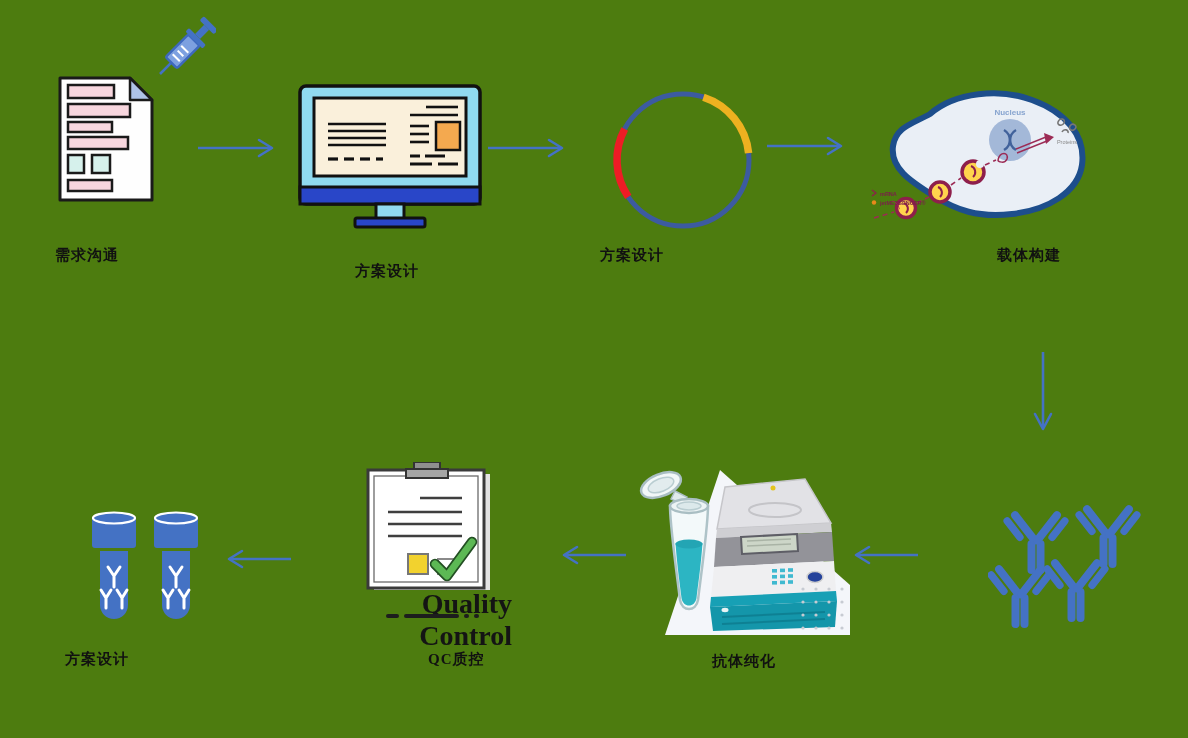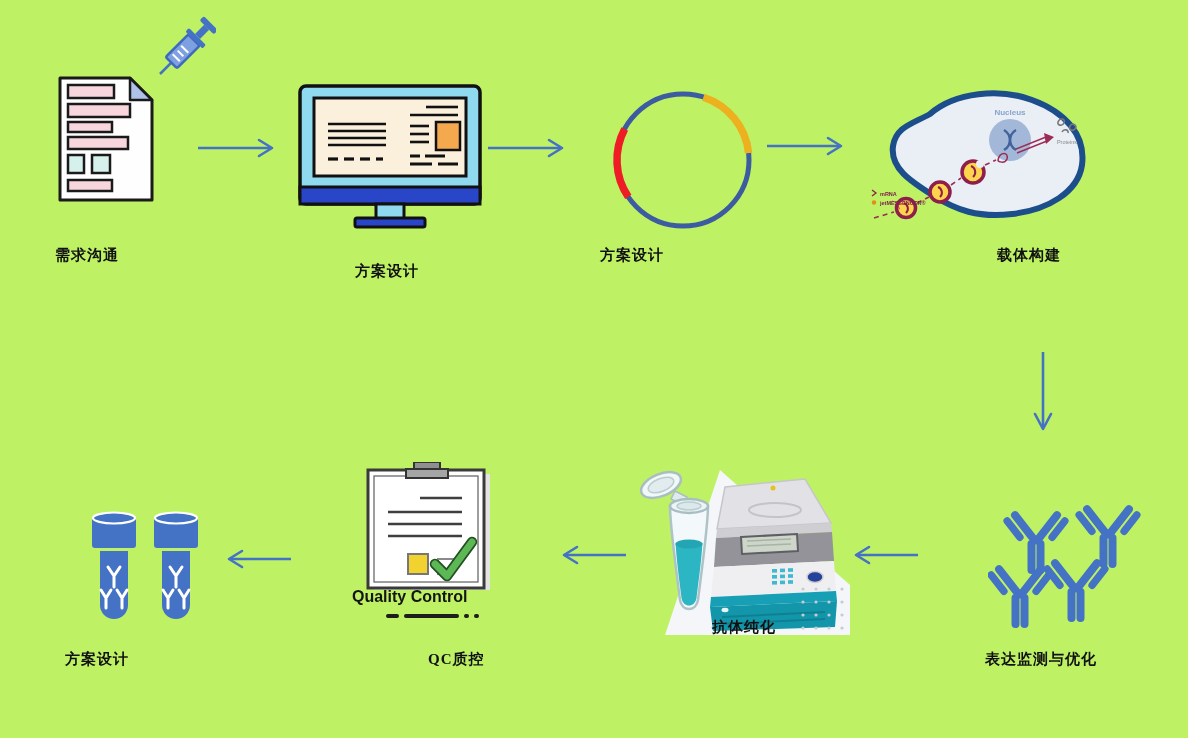--- a/index.html
+++ b/index.html
@@ -4,7 +4,7 @@
 <style>
   html,body{margin:0;padding:0;background:#ffffff;}
   #canvas{
-    position:relative;width:1188px;height:738px;background:#bef264;overflow:hidden;
+    position:relative;width:1188px;height:738px;background:#4d7c0f;overflow:hidden;
     font-family:"Liberation Sans",sans-serif;
   }
   .abs{position:absolute;}

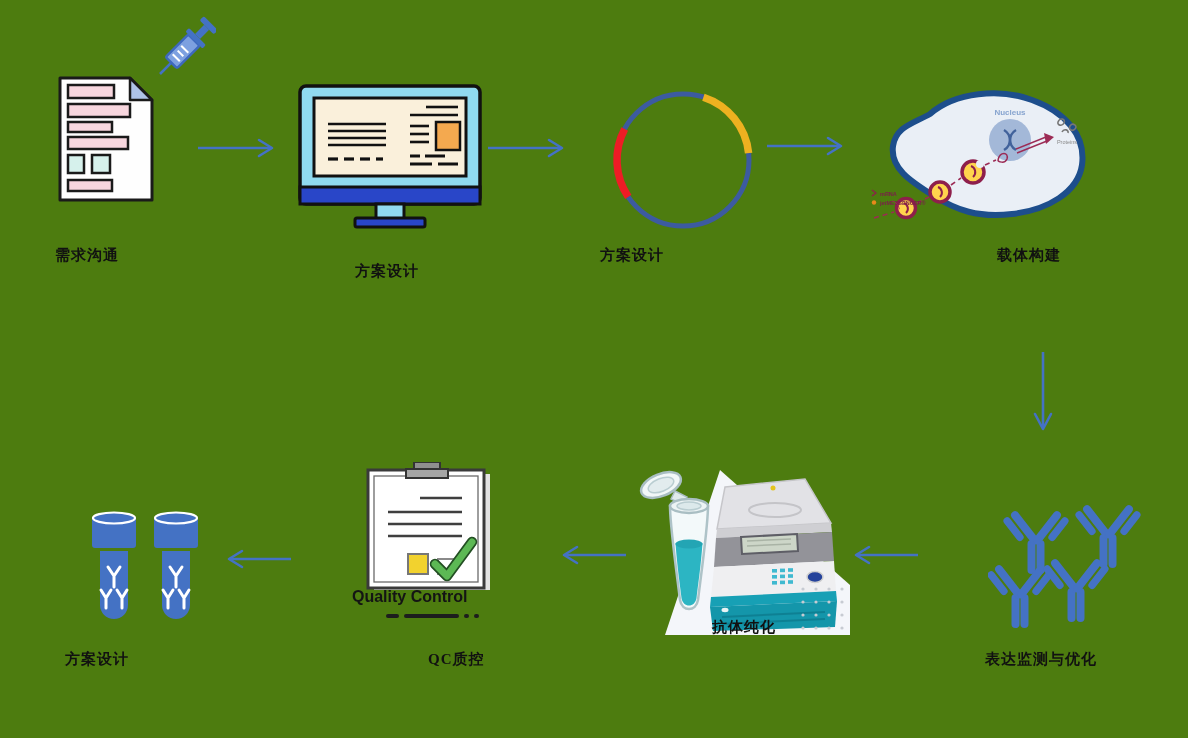--- a/index.html
+++ b/index.html
@@ -13,8 +13,8 @@
     font-weight:700;font-size:15px;color:#111;white-space:nowrap;letter-spacing:1px;
   }
   .qc-caption{
-    position:absolute;left:352px;top:588px;width:160px;text-align:left;
-    font-family:Liberation Sans, sans-serif;font-weight:700;font-size:16px;color:#141414;
+    position:absolute;left:352px;top:588px;width:160px;text-align:right;
+    font-family:Liberation Serif, serif;font-weight:700;font-size:28px;color:#141414;
   }
   .qc-dashes{position:absolute;left:352px;top:614px;width:160px;display:flex;justify-content:center;align-items:center;gap:5px;}
   .qc-dashes span{display:inline-block;height:4px;background:#1d1d1d;border-radius:2px;}

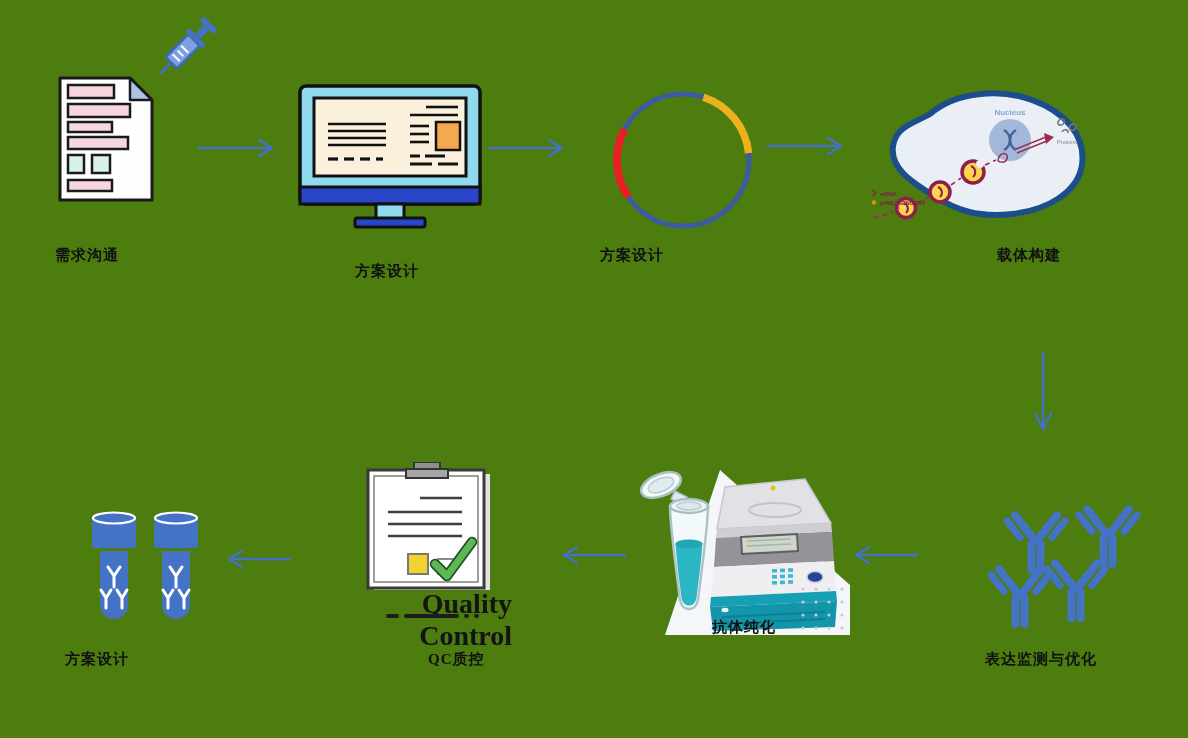--- a/index.html
+++ b/index.html
@@ -287,7 +287,7 @@
   <div class="step-label" style="left:600px;top:246px">方案设计</div>
   <div class="step-label" style="left:997px;top:246px">载体构建</div>
   <div class="step-label" style="left:985px;top:650px">表达监测与优化</div>
-  <div class="step-label" style="left:712px;top:618px">抗体纯化</div>
+  <div class="step-label" style="left:712px;top:652px">抗体纯化</div>
   <div class="step-label" style="left:428px;top:650px">QC质控</div>
   <div class="step-label" style="left:65px;top:650px">方案设计</div>
 

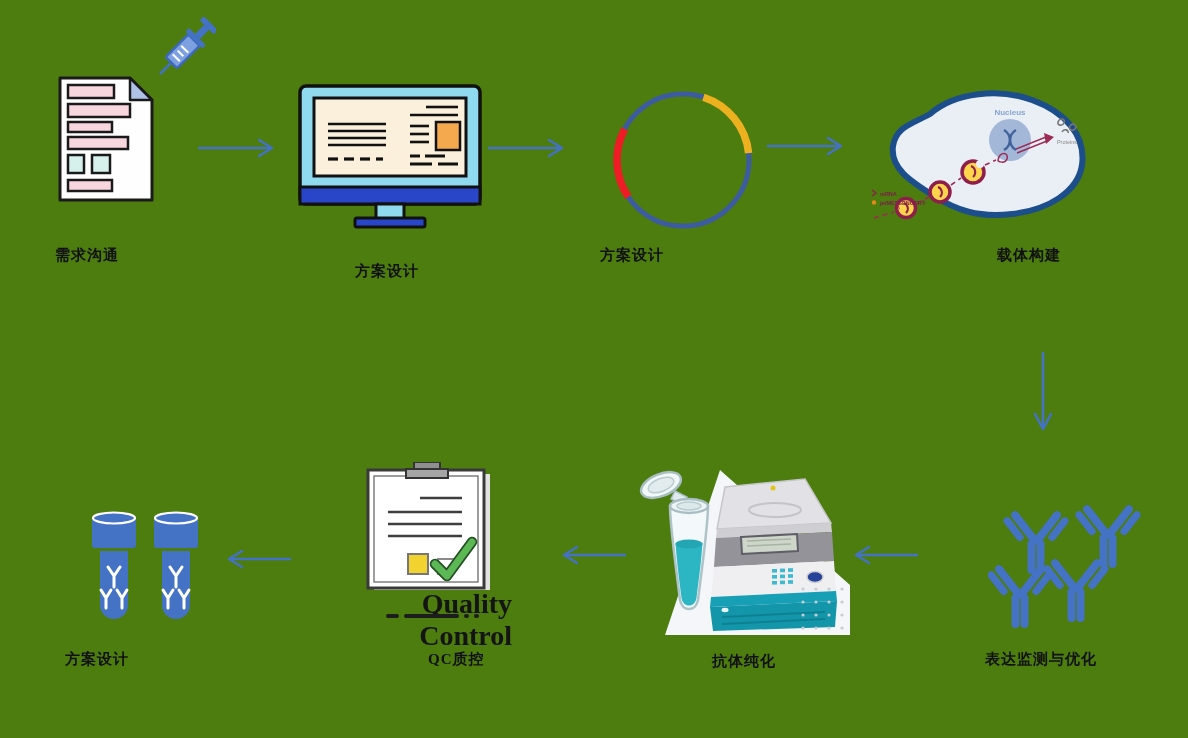--- a/index.html
+++ b/index.html
@@ -286,7 +286,6 @@
   <div class="step-label" style="left:355px;top:262px">方案设计</div>
   <div class="step-label" style="left:600px;top:246px">方案设计</div>
   <div class="step-label" style="left:997px;top:246px">载体构建</div>
-  <div class="step-label" style="left:985px;top:650px">表达监测与优化</div>
   <div class="step-label" style="left:712px;top:652px">抗体纯化</div>
   <div class="step-label" style="left:428px;top:650px">QC质控</div>
   <div class="step-label" style="left:65px;top:650px">方案设计</div>

